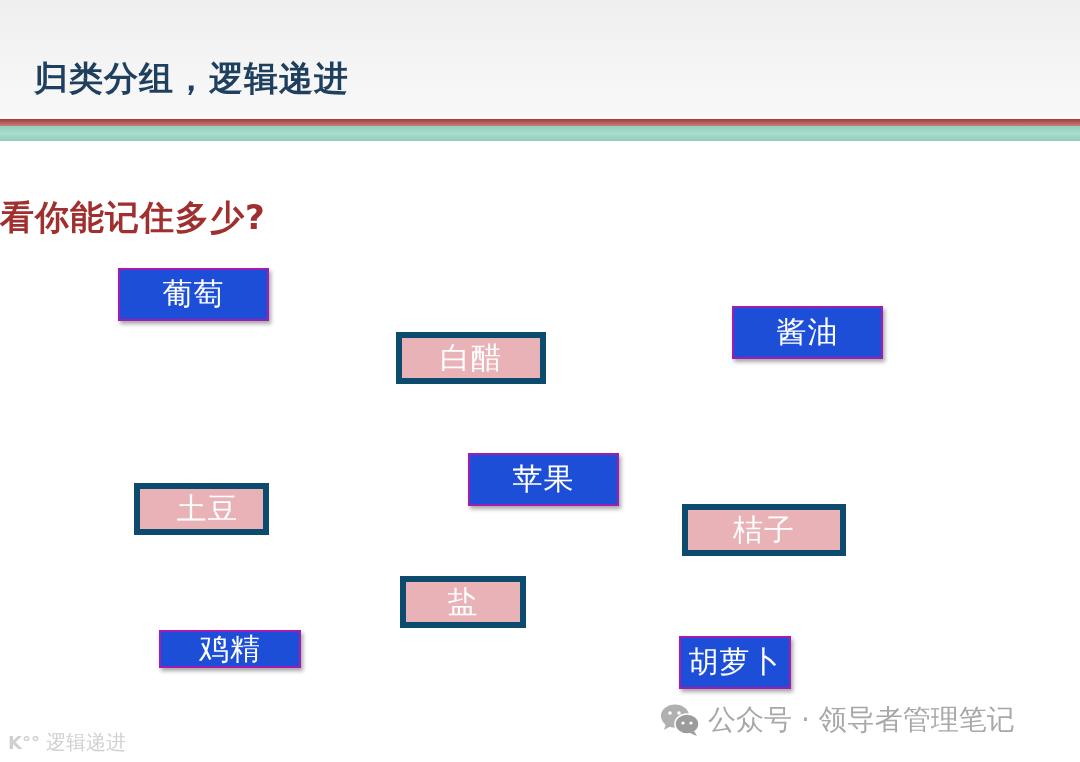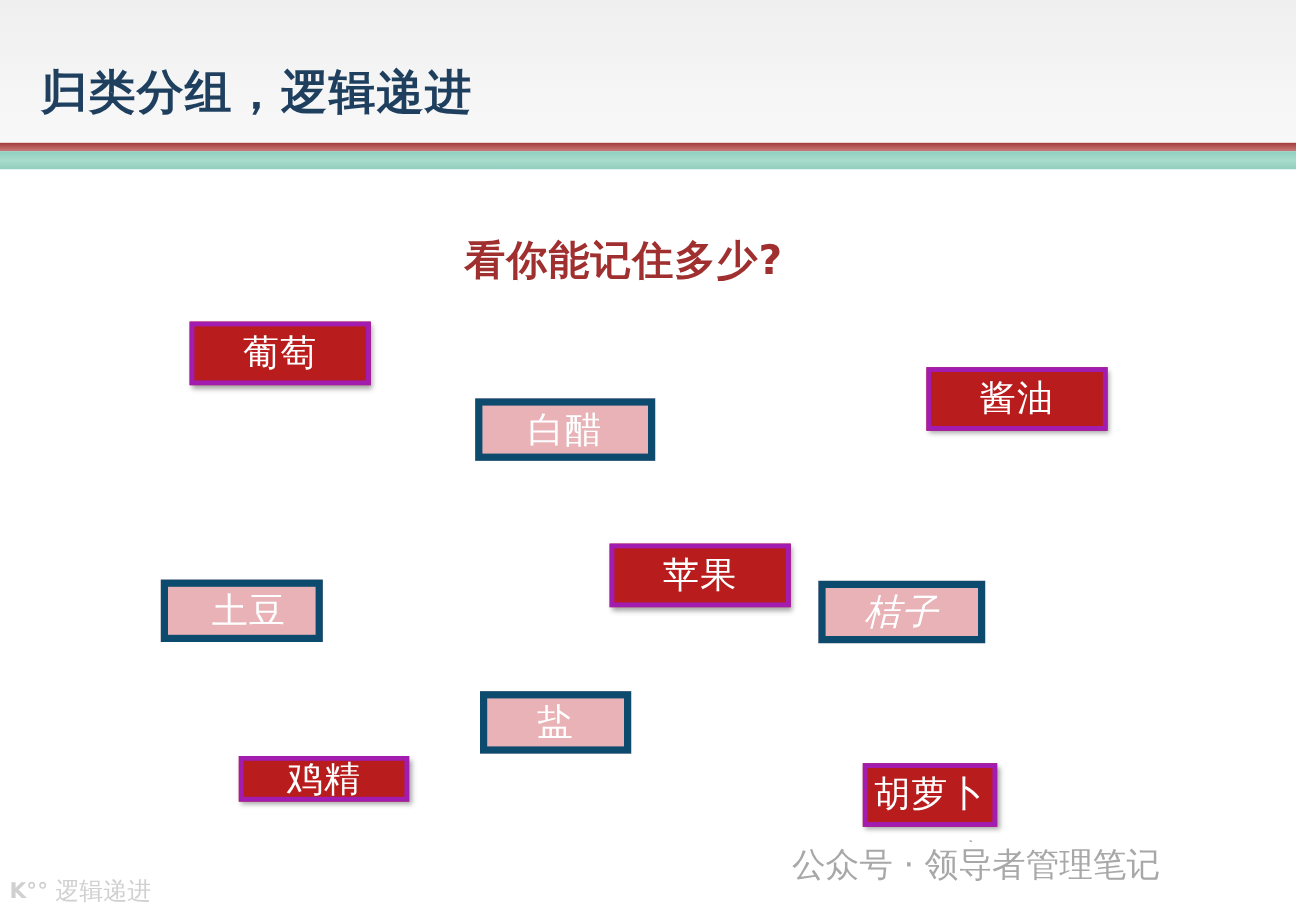--- a/index.html
+++ b/index.html
@@ -14,7 +14,7 @@
   }
   .slide-title {
     position: absolute; left: 34px; top: 56px;
-    font-size: 39px; font-weight: bold; color: #1f3f5f;
+    font-size: 34px; font-weight: bold; color: #1f3f5f;
     letter-spacing: 1px; line-height: 44px;
   }
   .stripe-red {

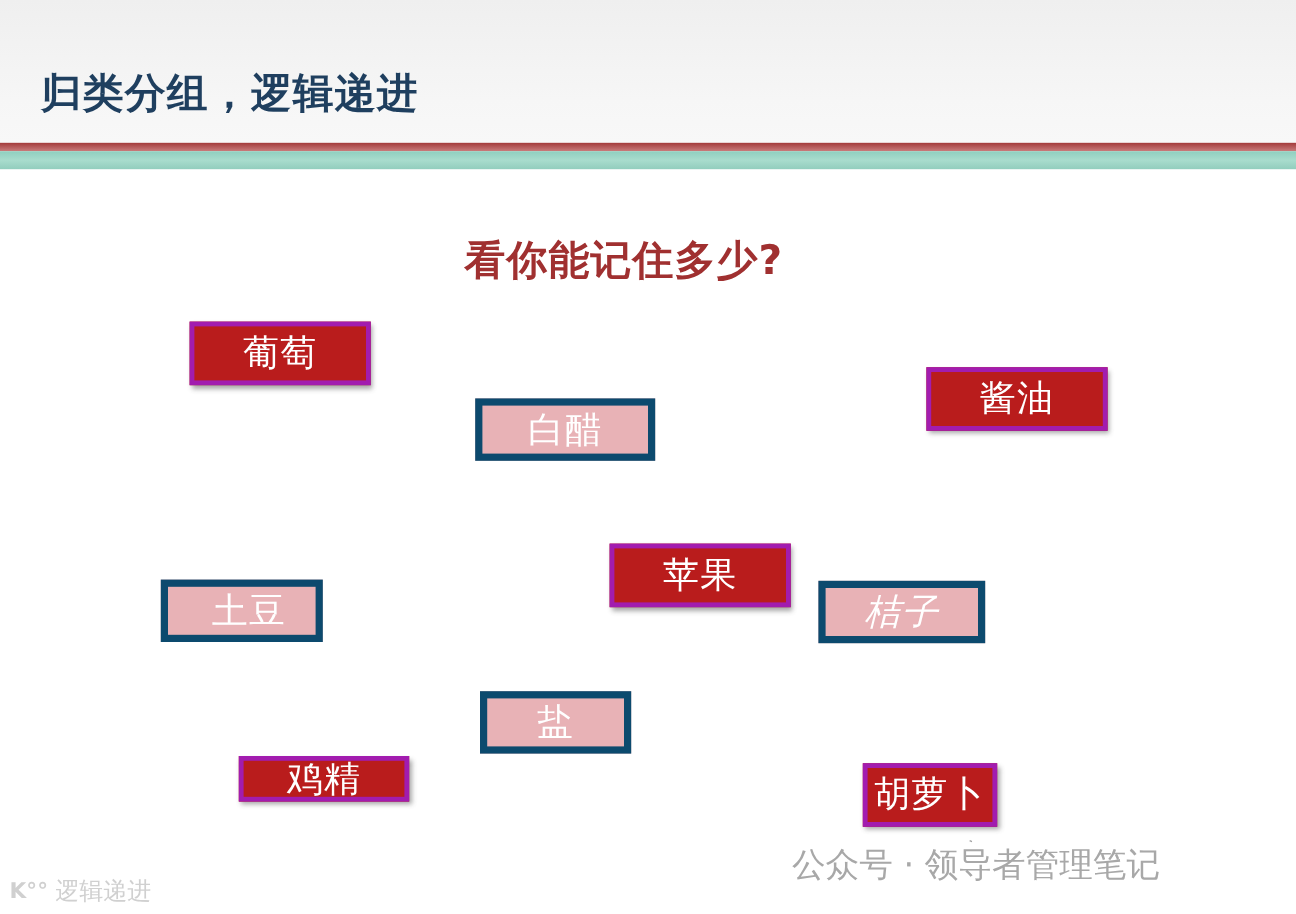--- a/index.html
+++ b/index.html
@@ -27,7 +27,7 @@
   }
   .subtitle {
     position: absolute; left: 0; width: 1040px; top: 192px;
-    text-align: center; font-size: 34px; font-weight: bold; color: #a03030;
+    text-align: left; font-size: 34px; font-weight: bold; color: #a03030;
     line-height: 50px; letter-spacing: 1px;
   }
   .card {

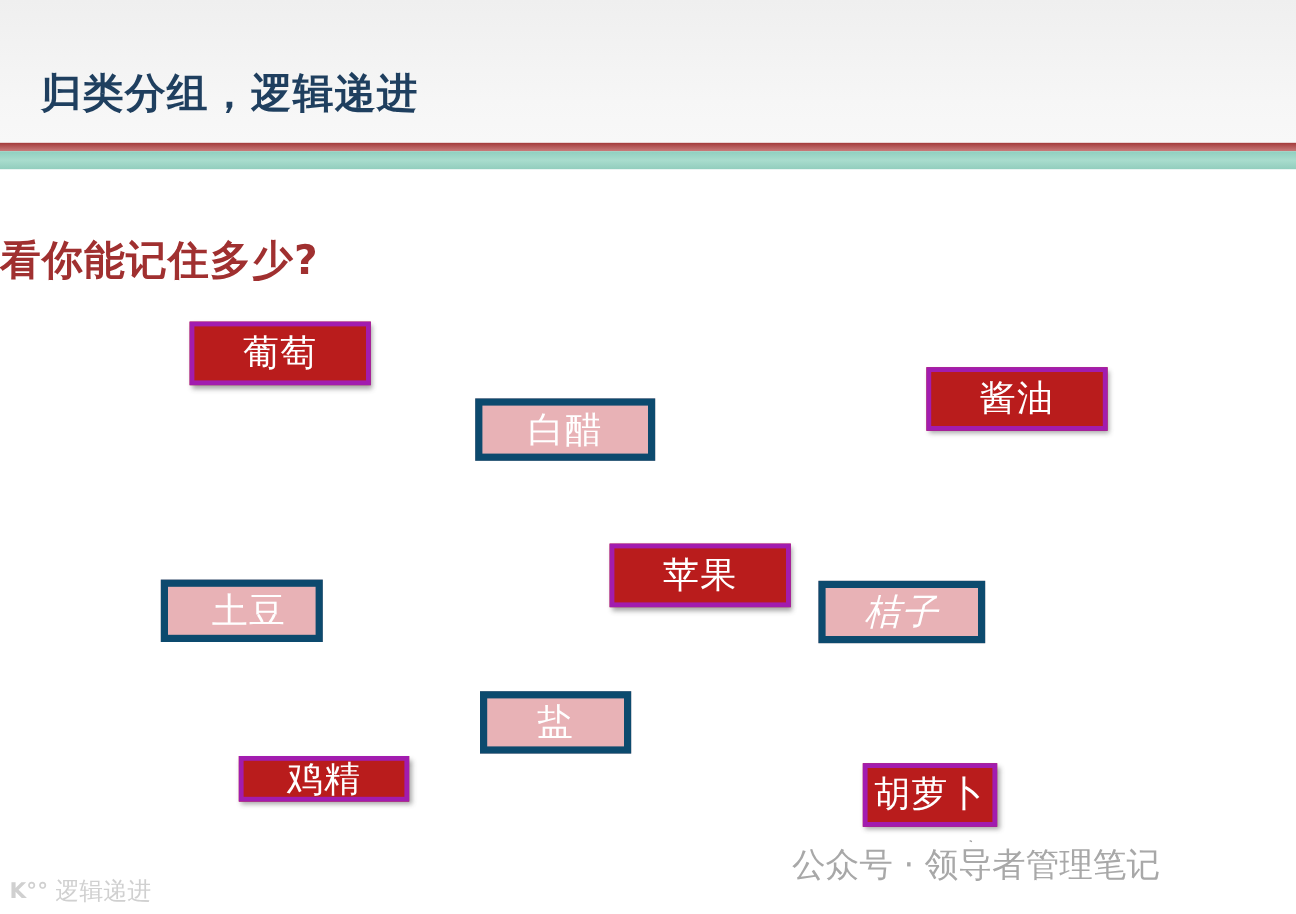--- a/index.html
+++ b/index.html
@@ -37,9 +37,8 @@
     box-sizing: border-box;
   }
   .card.green {
-    background: #b91c1c; border: 4px solid #a21caf;
+    background: #1d4ed8; border: 2px solid #a21caf;
     box-shadow: 2px 3px 4px rgba(60,60,60,0.45);
-    margin-left: 40px;
   }
   .card.pink {
     background: #e8b2b6; border: 6px solid #0c4a6e;

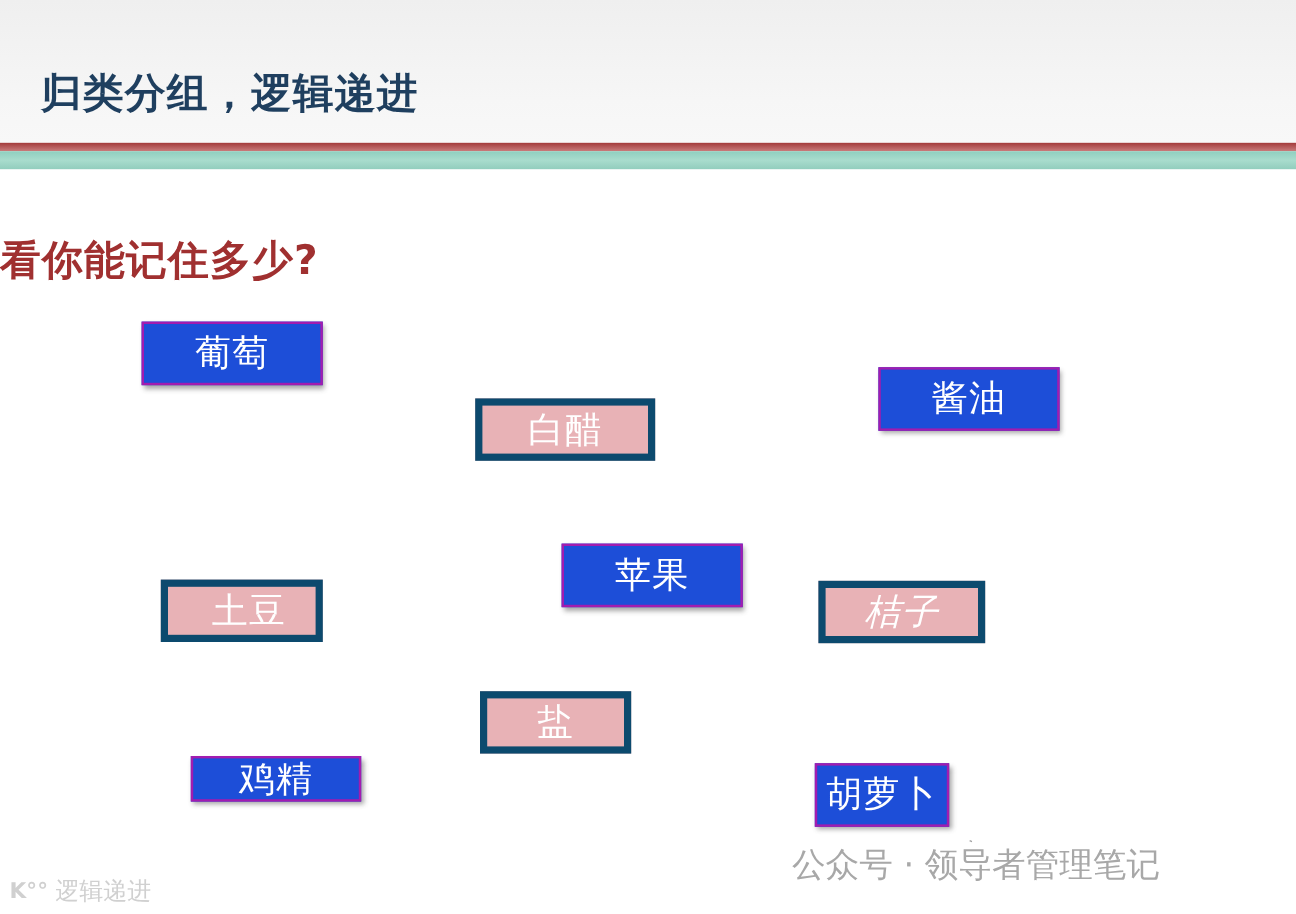--- a/index.html
+++ b/index.html
@@ -70,7 +70,7 @@
 <div class="card green" style="left:732px;top:306px;width:151px;height:53px;">酱油</div>
 <div class="card green" style="left:468px;top:453px;width:151px;height:53px;">苹果</div>
 <div class="card pink" style="left:134px;top:483px;width:135px;height:52px;padding-left:12px;">土豆</div>
-<div class="card pink" style="left:682px;top:484px;width:139px;height:52px;font-style:italic;">桔子</div>
+<div class="card pink" style="left:682px;top:504px;width:164px;height:52px;">桔子</div>
 <div class="card pink" style="left:400px;top:576px;width:126px;height:52px;">盐</div>
 <div class="card green" style="left:159px;top:630px;width:142px;height:38px;">鸡精</div>
 <div class="card green" style="left:679px;top:636px;width:112px;height:53px;">胡萝卜</div>

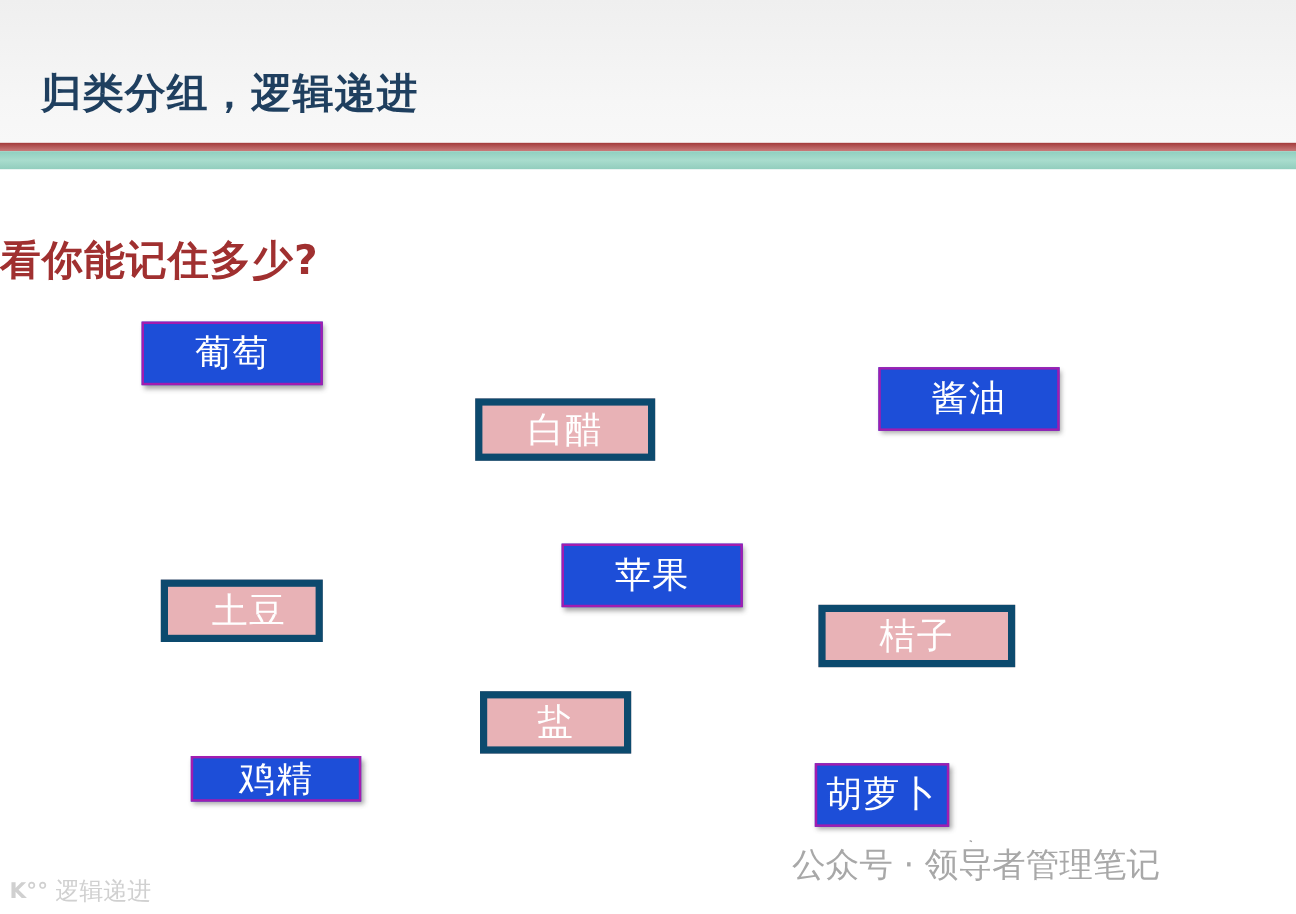--- a/index.html
+++ b/index.html
@@ -45,7 +45,7 @@
   }
   .watermark-right {
     position: absolute; left: 660px; top: 700px; height: 40px;
-    display: flex; align-items: center; color: #a8a8a8; font-size: 28px; flex-direction: column;
+    display: flex; align-items: center; color: #a8a8a8; font-size: 28px;
   }
   .wechat-icon { width: 40px; height: 34px; margin-right: 8px; }
   .watermark-left {

